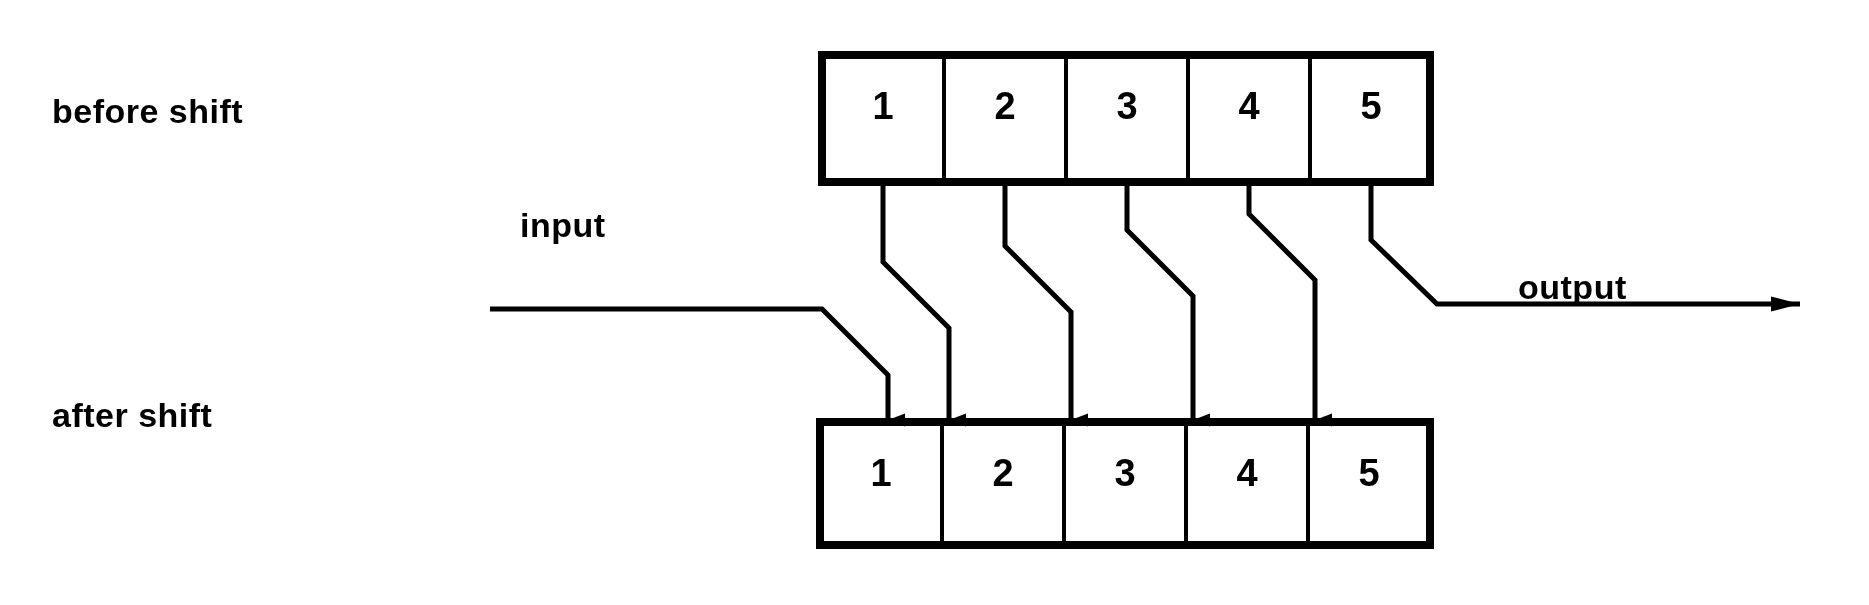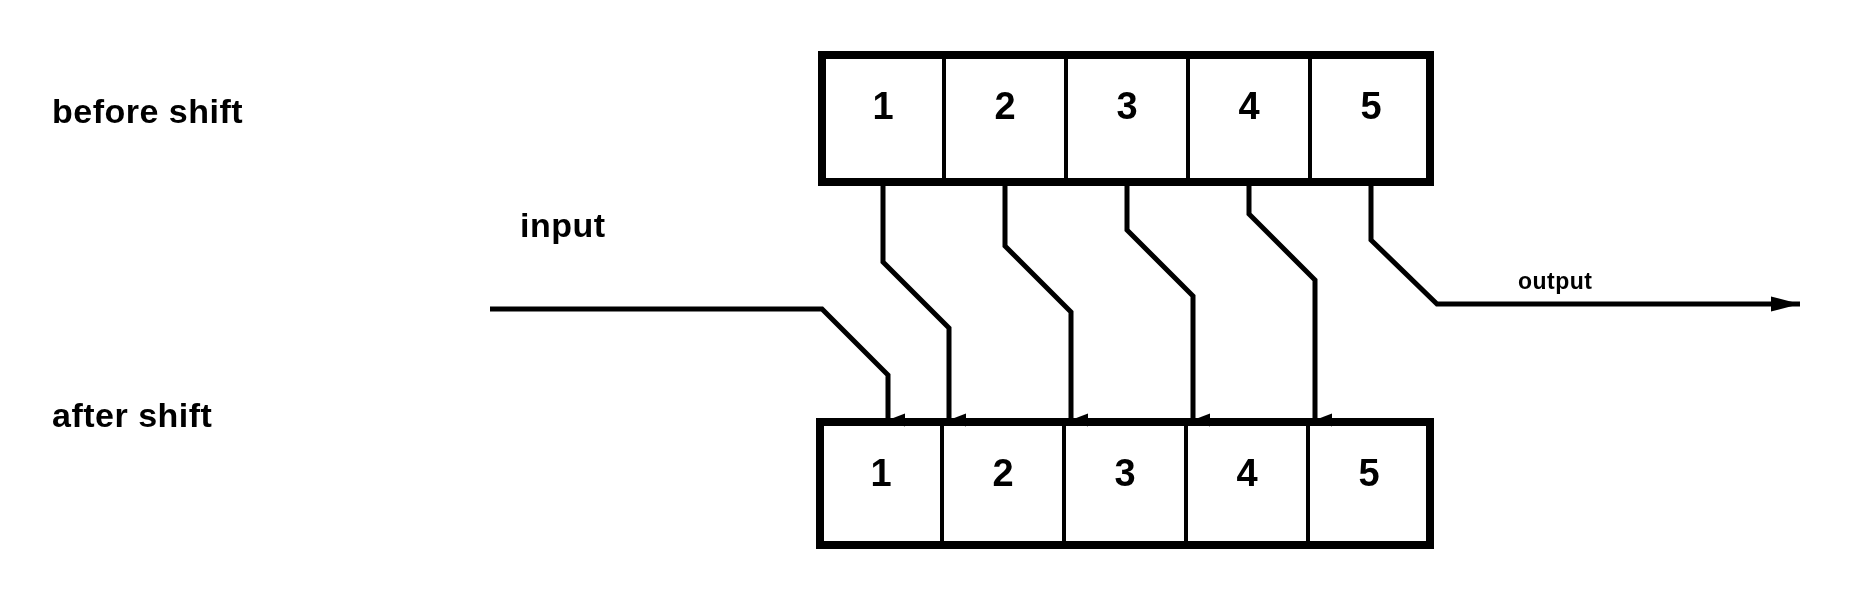--- a/index.html
+++ b/index.html
@@ -10,7 +10,7 @@
   #label-before{left:52px;top:92px;font-size:34px;letter-spacing:0.5px;}
   #label-after{left:52px;top:396px;font-size:34px;letter-spacing:0.5px;}
   #label-input{left:520px;top:206px;font-size:34px;letter-spacing:0.5px;text-align:center;}
-  #label-output{left:1518px;top:268px;font-size:23px;letter-spacing:0.5px;}
+  #label-output{left:1518px;top:268px;font-size:34px;letter-spacing:0.5px;}
   .cellnum{position:absolute;font-size:38px;font-weight:bold;color:#000;
            text-align:center;width:60px;}
   .top-reg-num{top:85px;}

